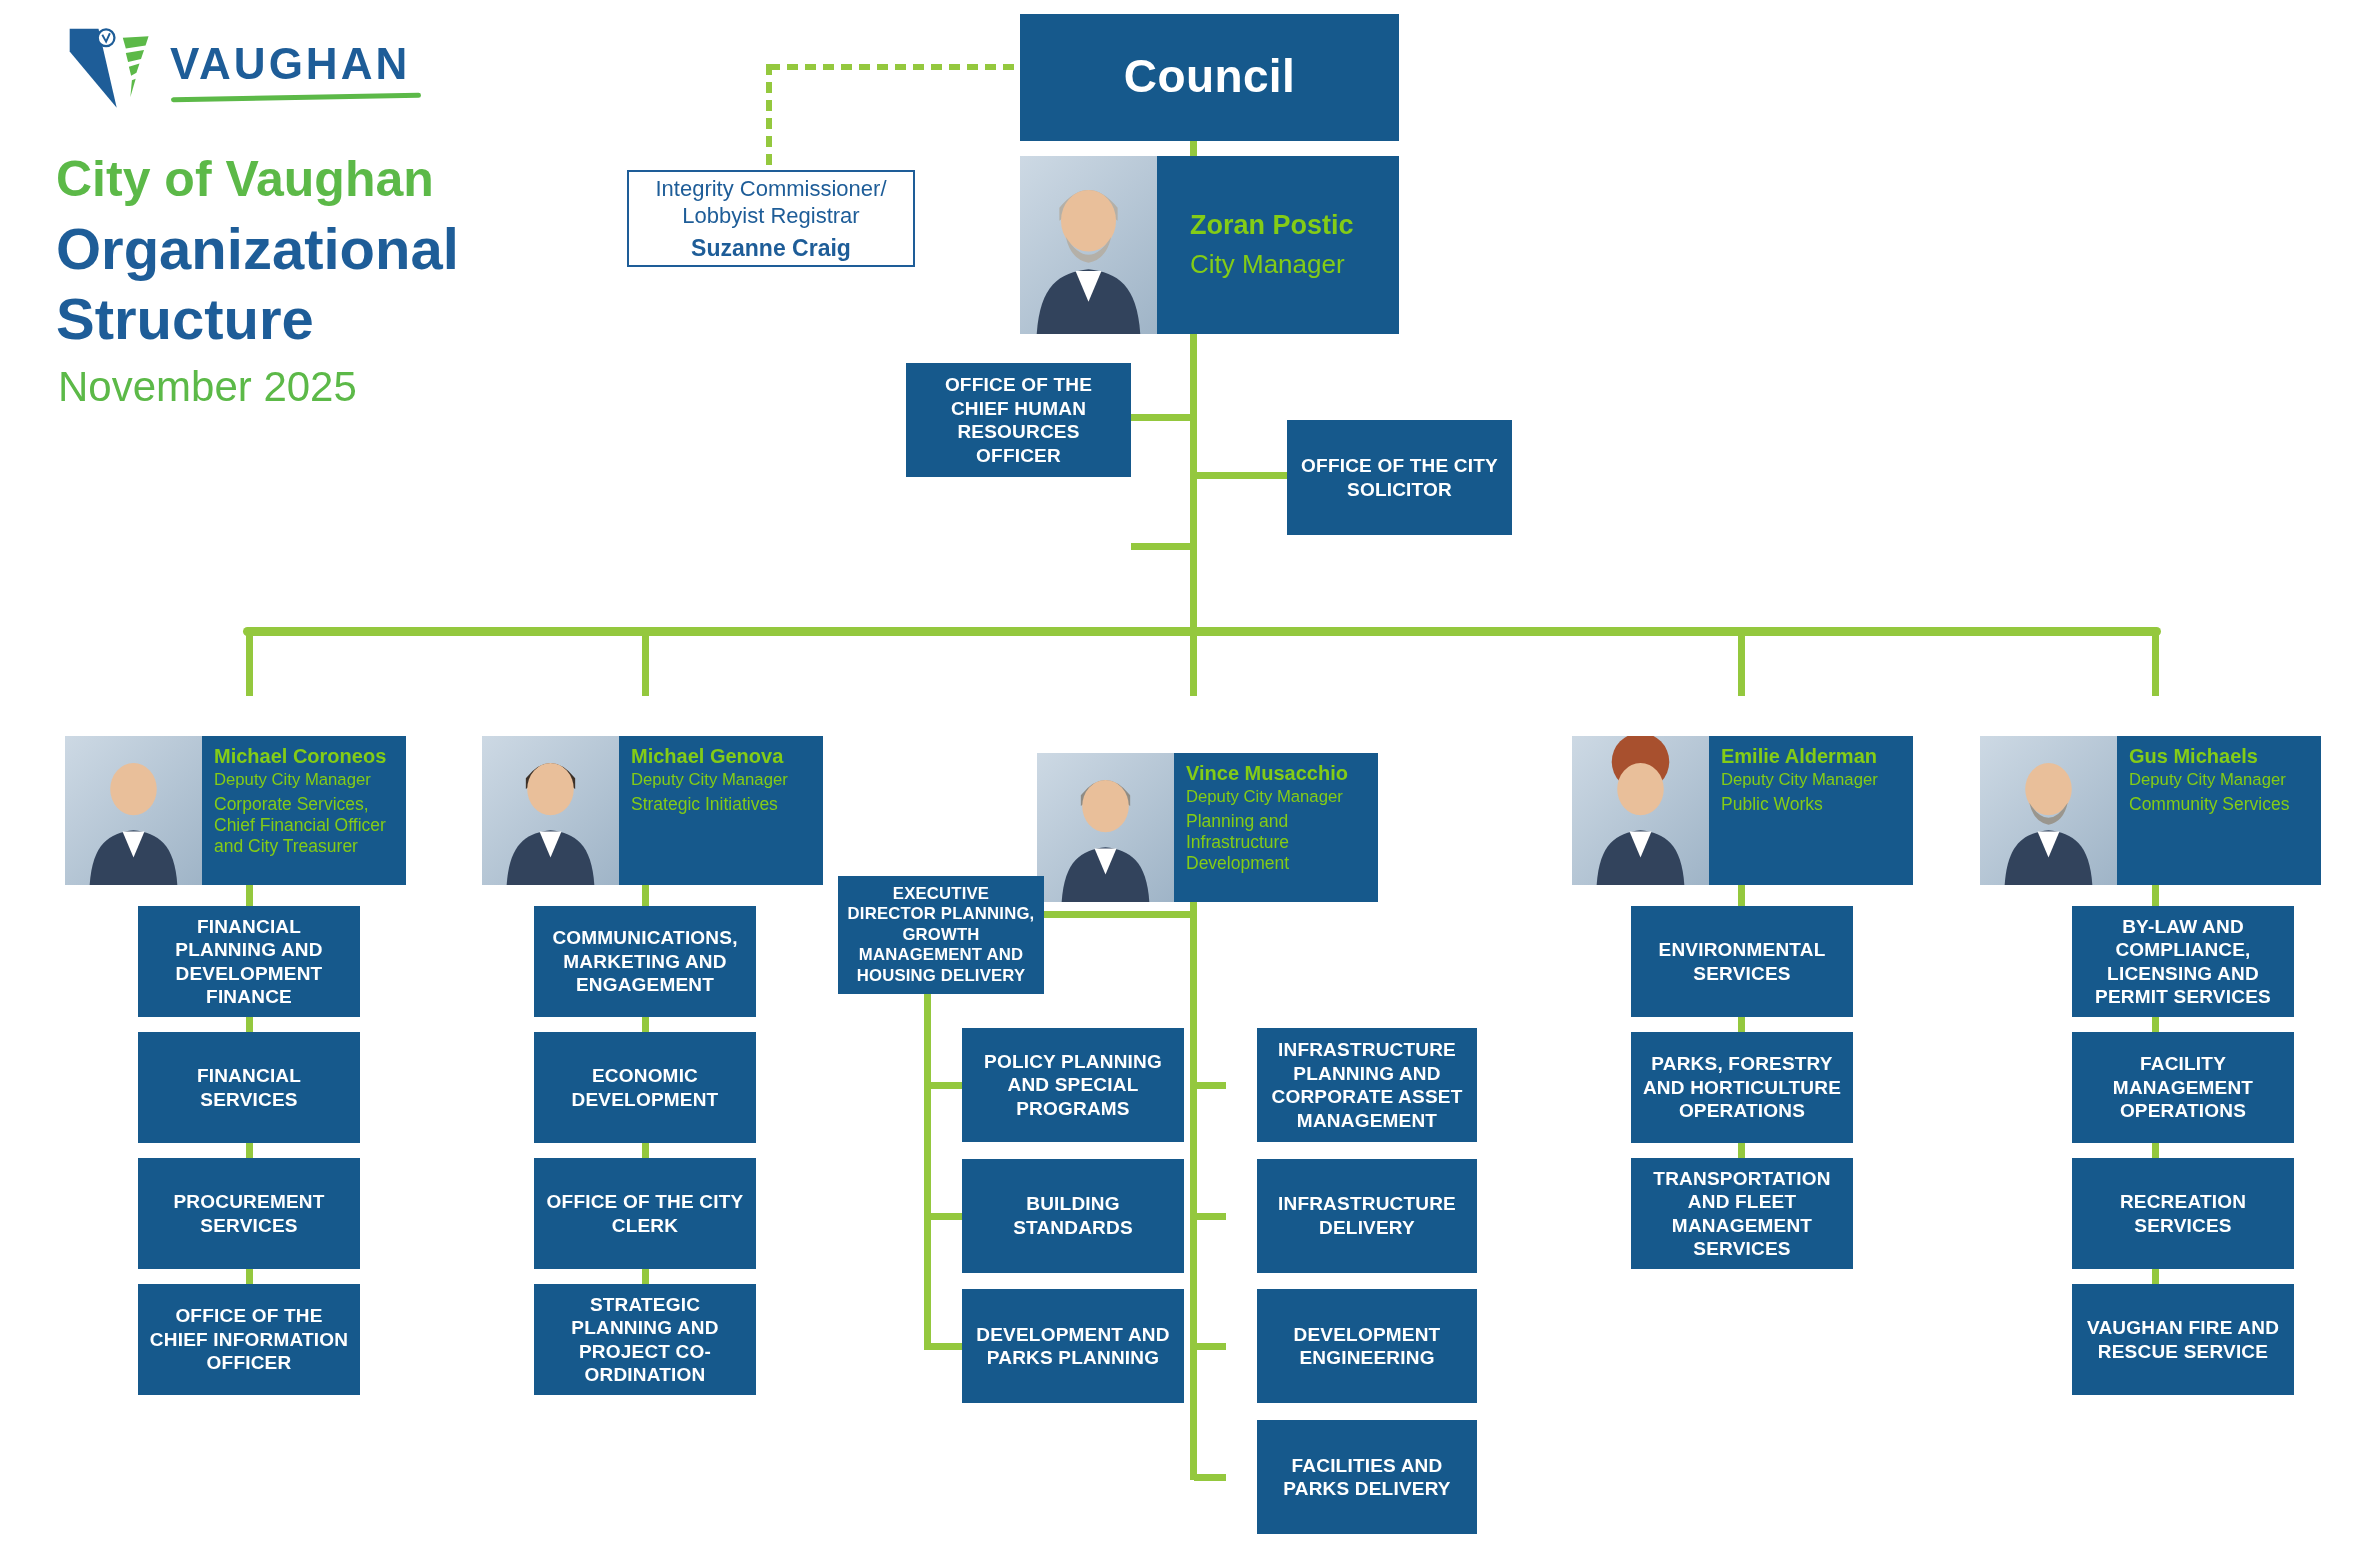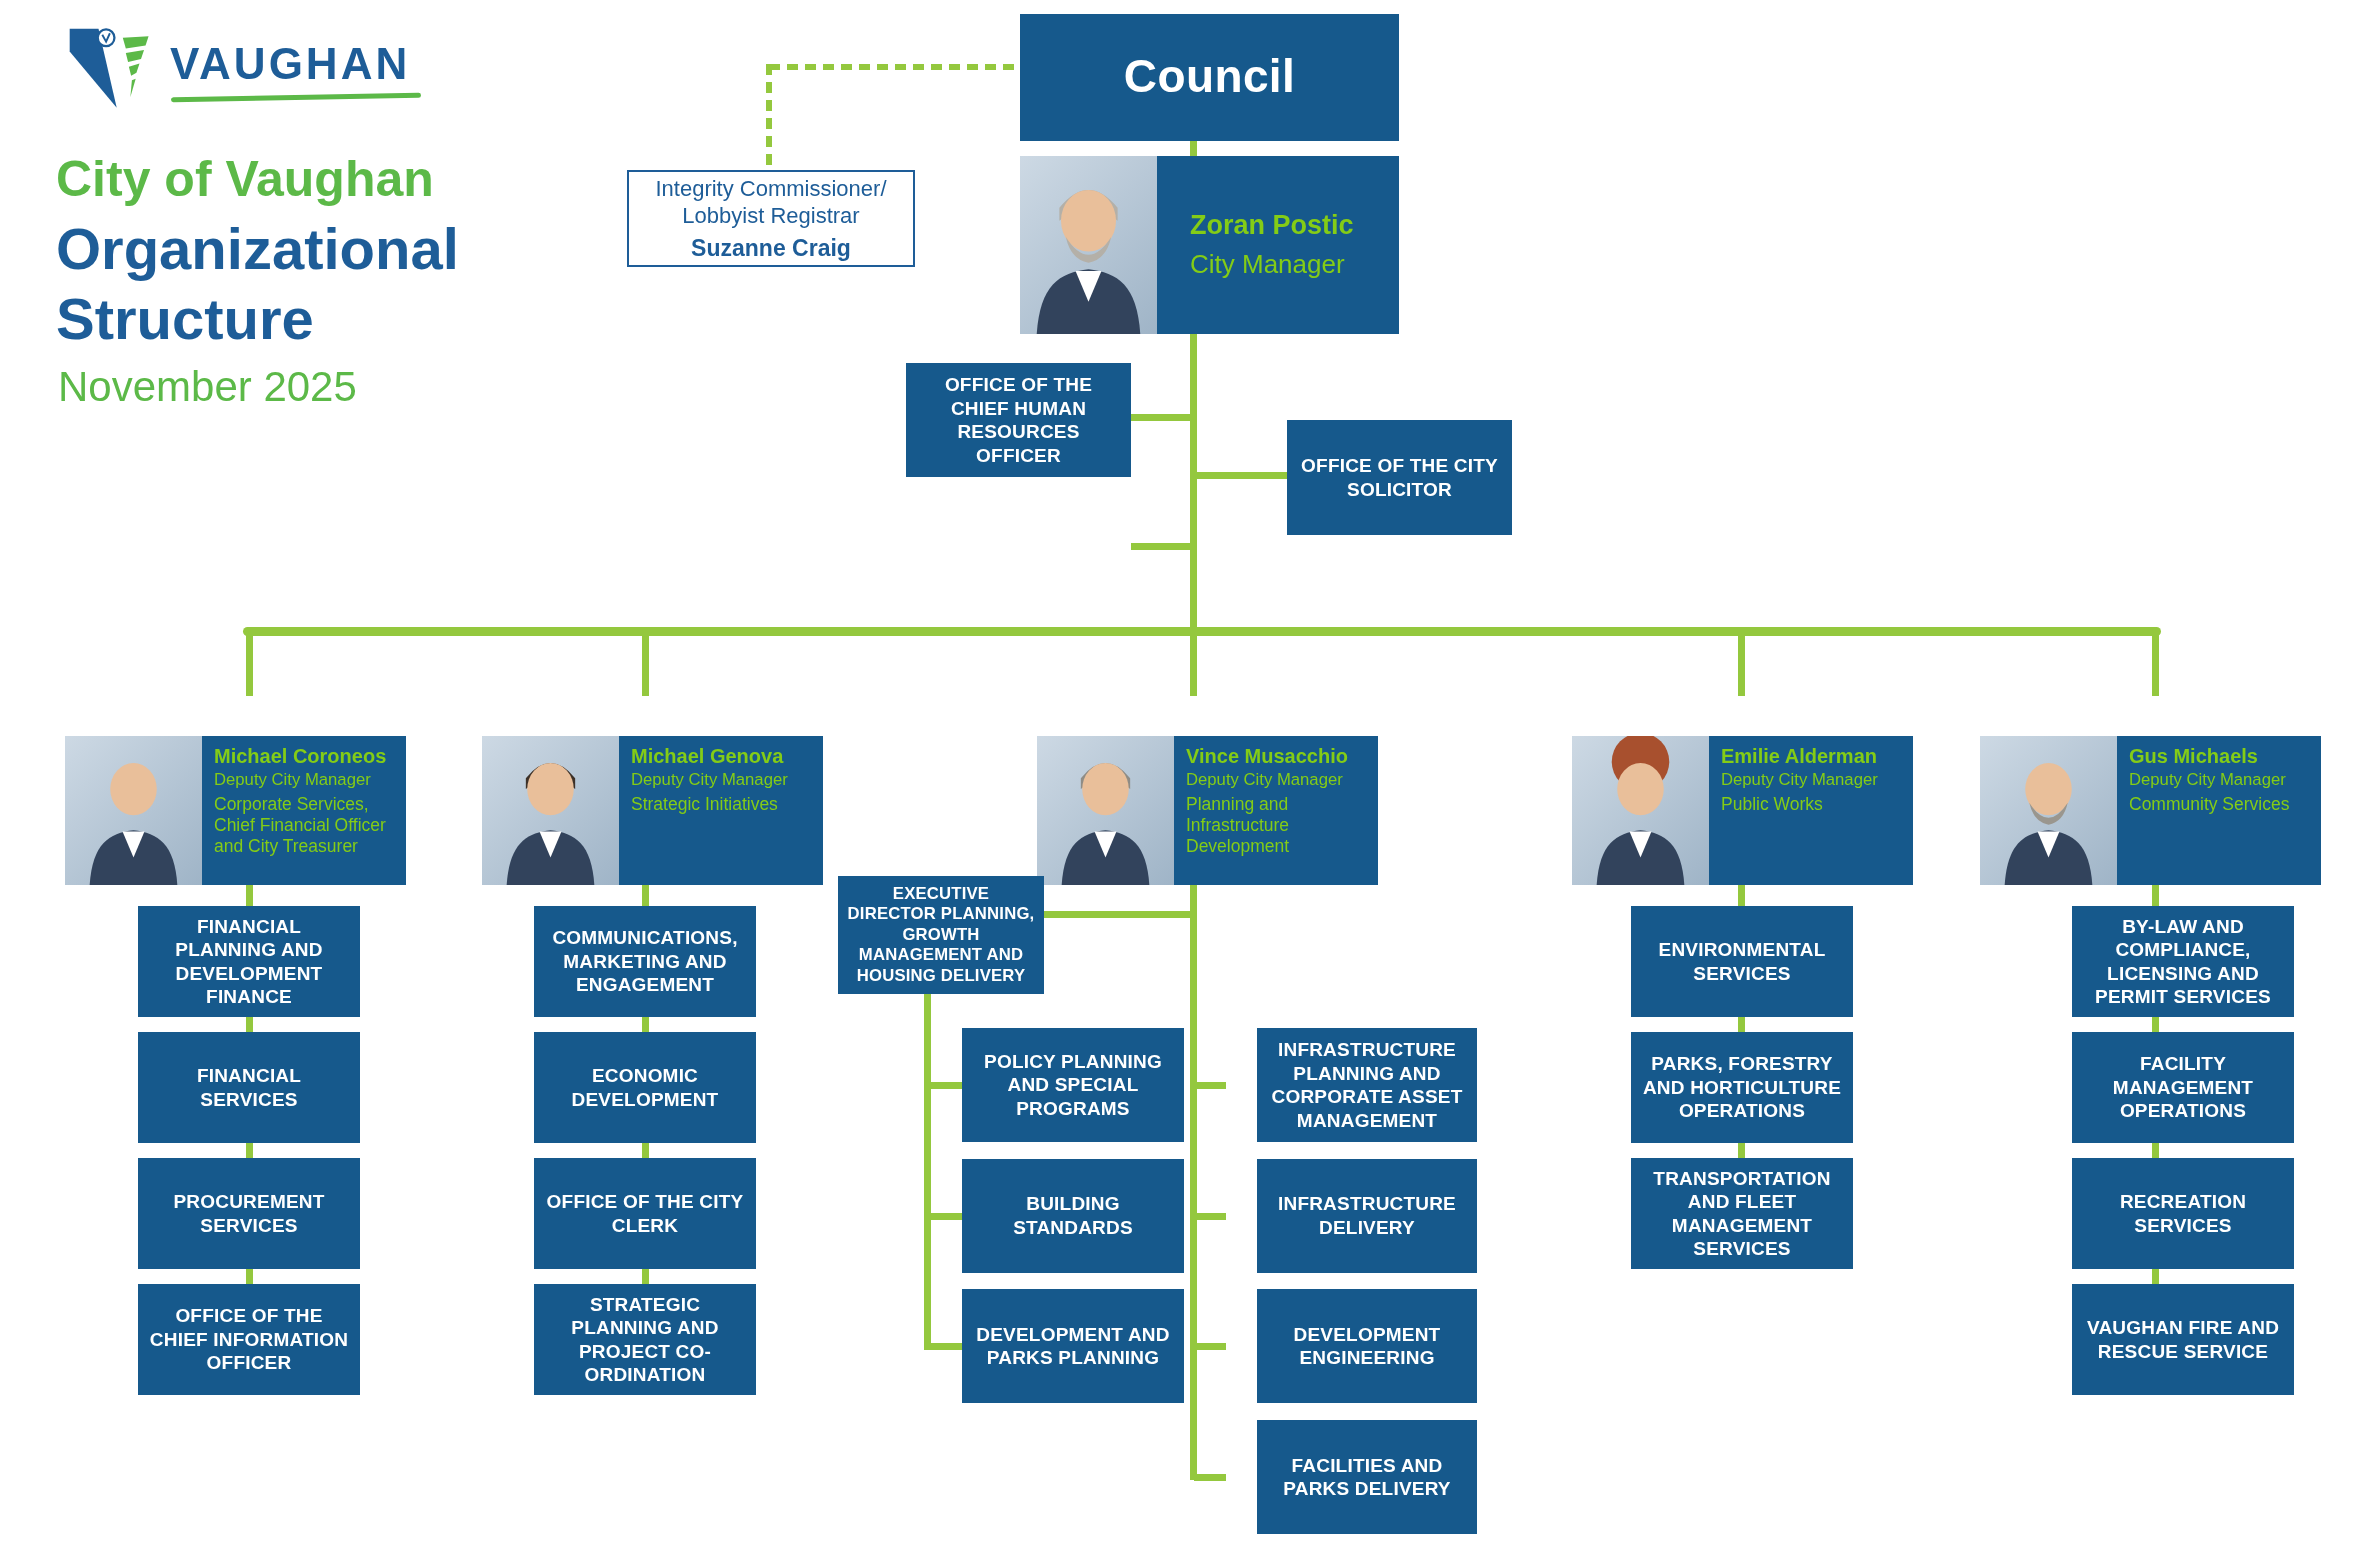--- a/index.html
+++ b/index.html
@@ -187,7 +187,7 @@
     </div>
   </div>
 
-  <div class="person-card dep-card" style="left:1037px;">
+  <div class="person-card dep-card" style="left:1037px;margin-top:17px;">
     <div class="photo" data-avatar="short-grey-hair">
       <svg viewBox="0 0 100 110" preserveAspectRatio="xMidYMax slice">
         <circle class="curly" cx="50" cy="20" r="21"></circle>

